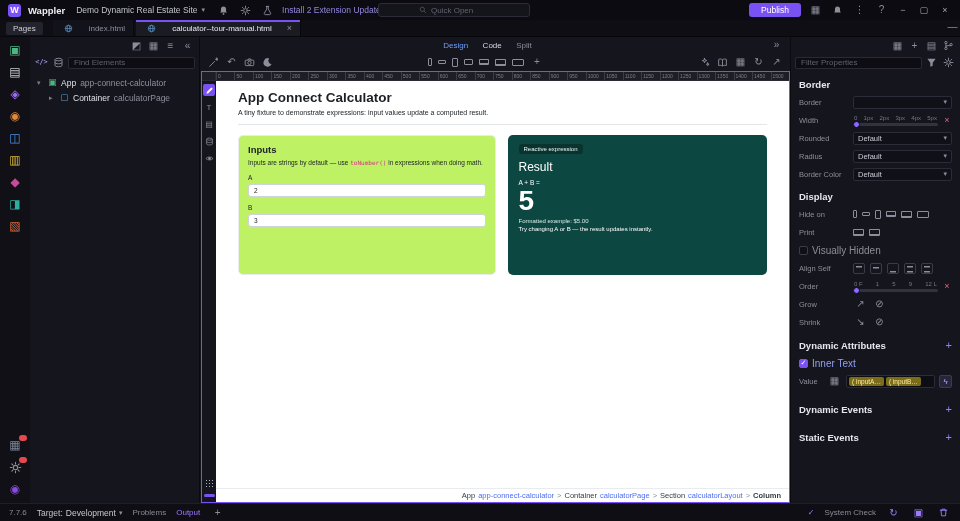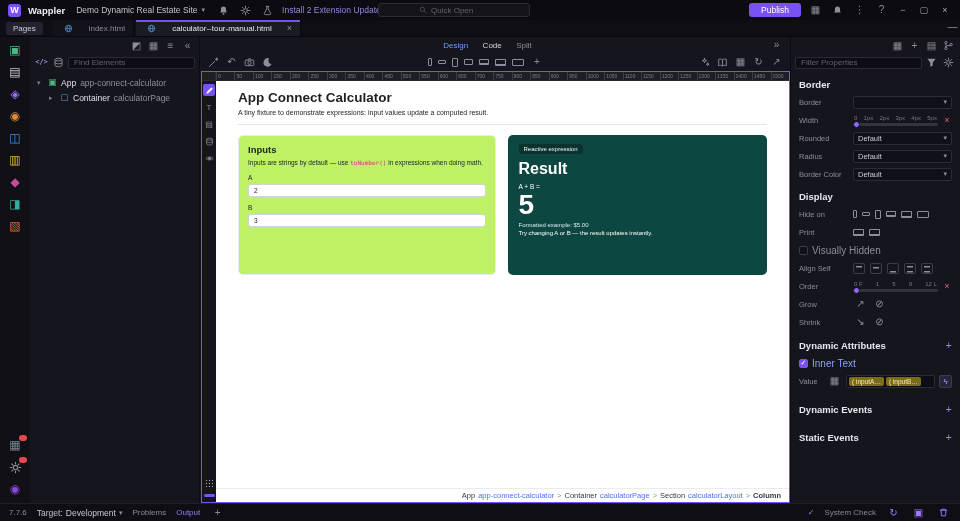--- a/index.html
+++ b/index.html
@@ -100,7 +100,7 @@
   .field{height:13px;background:#fff;border:1px solid #ced4da;border-radius:3px;display:flex;align-items:center;padding:0 5px;font-size:6.5px;margin-top:3px;}
   .card-result{flex:1;background:#0d4742;color:#fff;padding:8px 11px;}
   .badge{display:inline-block;background:#0a332f;color:#eaf6f4;font-size:6px;padding:2px 5px;border-radius:3px;}
-  .result-h{font-size:16px;font-weight:bold;margin-top:6px;}
+  .result-h{font-size:12px;font-weight:normal;margin-top:6px;}
   .result-expr{font-size:6.5px;margin-top:5px;}
   .result-val{font-size:28px;font-weight:bold;line-height:1.05;}
   .result-fmt{font-size:6px;margin-top:3px;color:#d5ebe8;}

